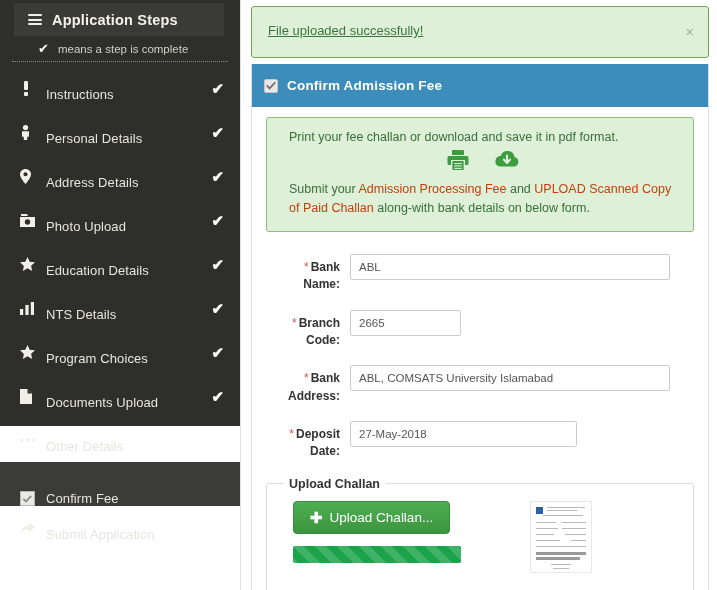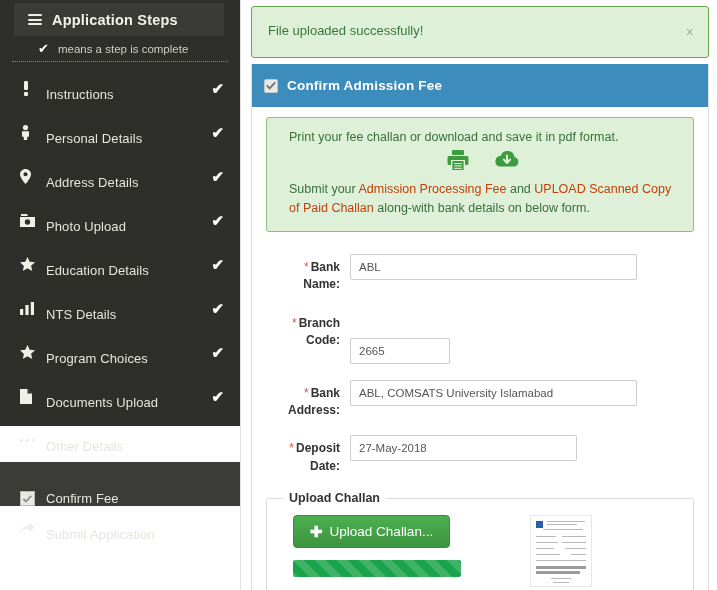--- a/index.html
+++ b/index.html
@@ -86,7 +86,7 @@
     min-height: 52px;
     margin-bottom: 6px;
   }
-  .alert-success .a-text { line-height: 1.4; padding-top: 4px; }
+  .alert-success .a-text { line-height: 1.4; padding-top: 4px; text-decoration: underline; }
   .alert-close {
     color: #9ab48d; font-size: 14px; line-height: 1;
     padding-top: 7px; padding-right: 2px; cursor: pointer;

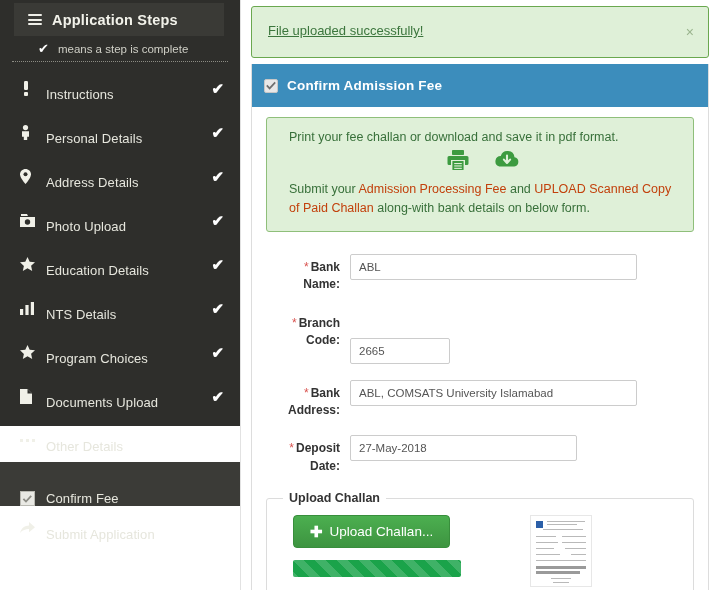--- a/index.html
+++ b/index.html
@@ -154,7 +154,7 @@
     padding: 2px 8px;
     outline: none;
   }
-  input.w-full { width: 287px; }
+  input.w-full { width: 320px; }
   input.w-sm { width: 100px; margin-top: 28px; }
   input.w-md { width: 227px; }
 

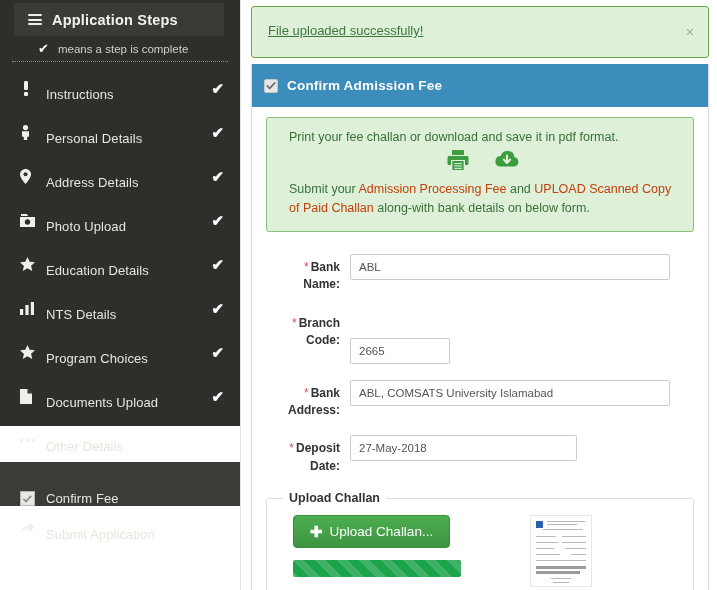--- a/index.html
+++ b/index.html
@@ -155,7 +155,7 @@
     outline: none;
   }
   input.w-full { width: 320px; }
-  input.w-sm { width: 100px; margin-top: 28px; }
+  input.w-sm { width: 111px; }
   input.w-md { width: 227px; }
 
   fieldset.upload-box {

